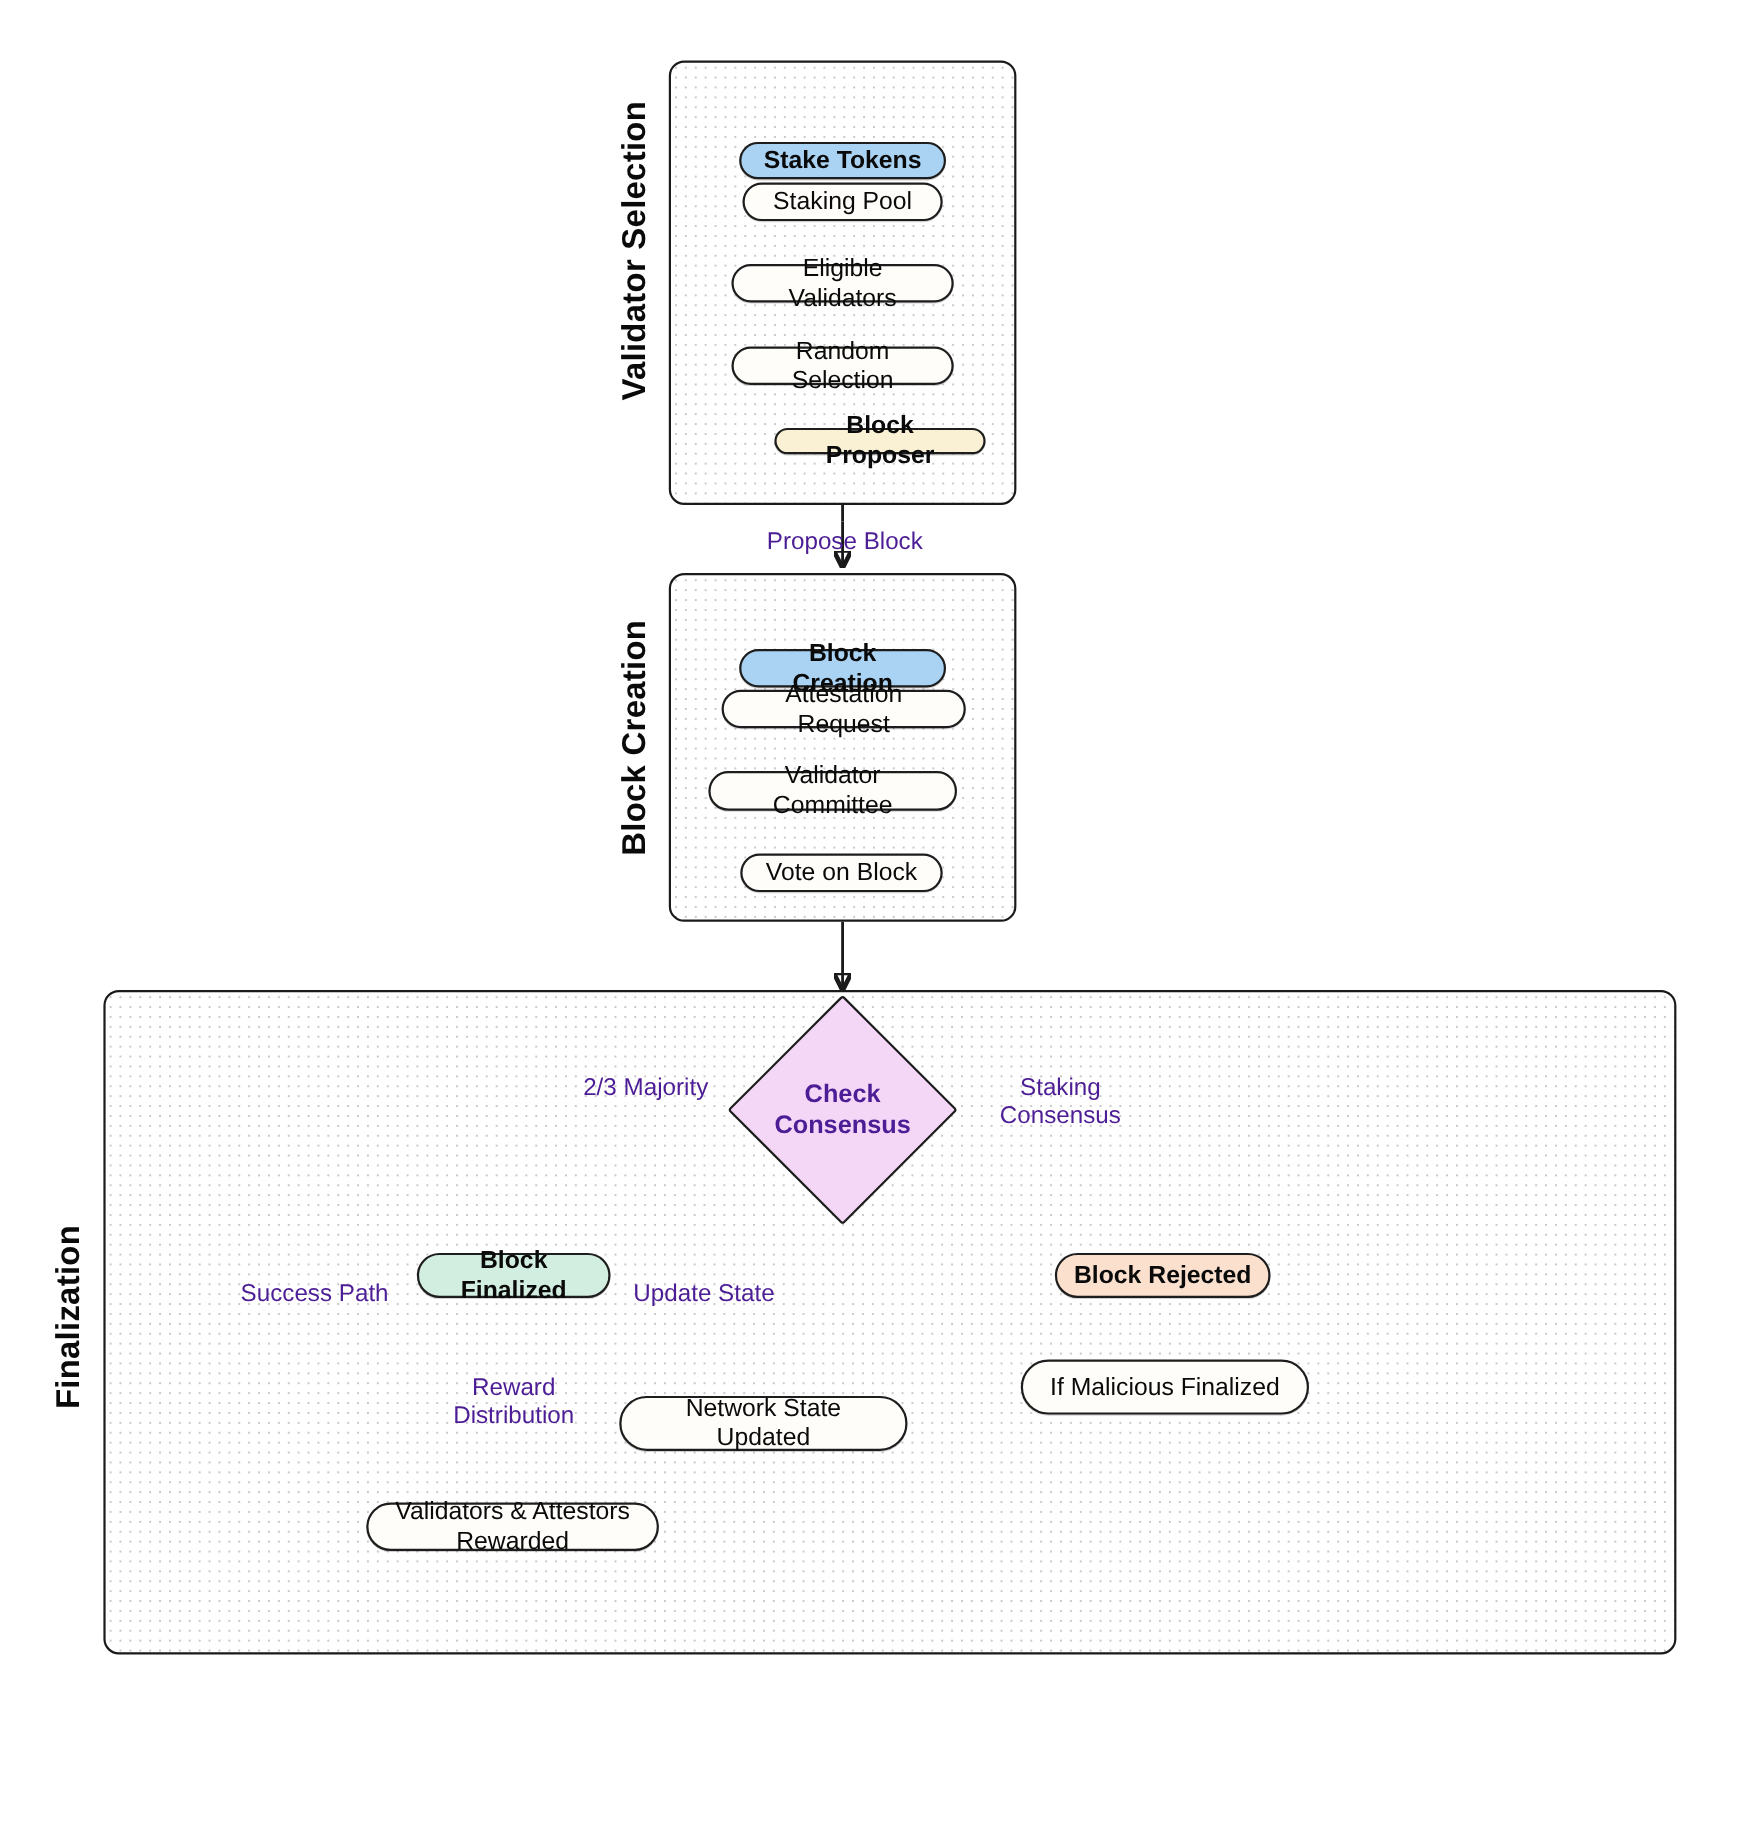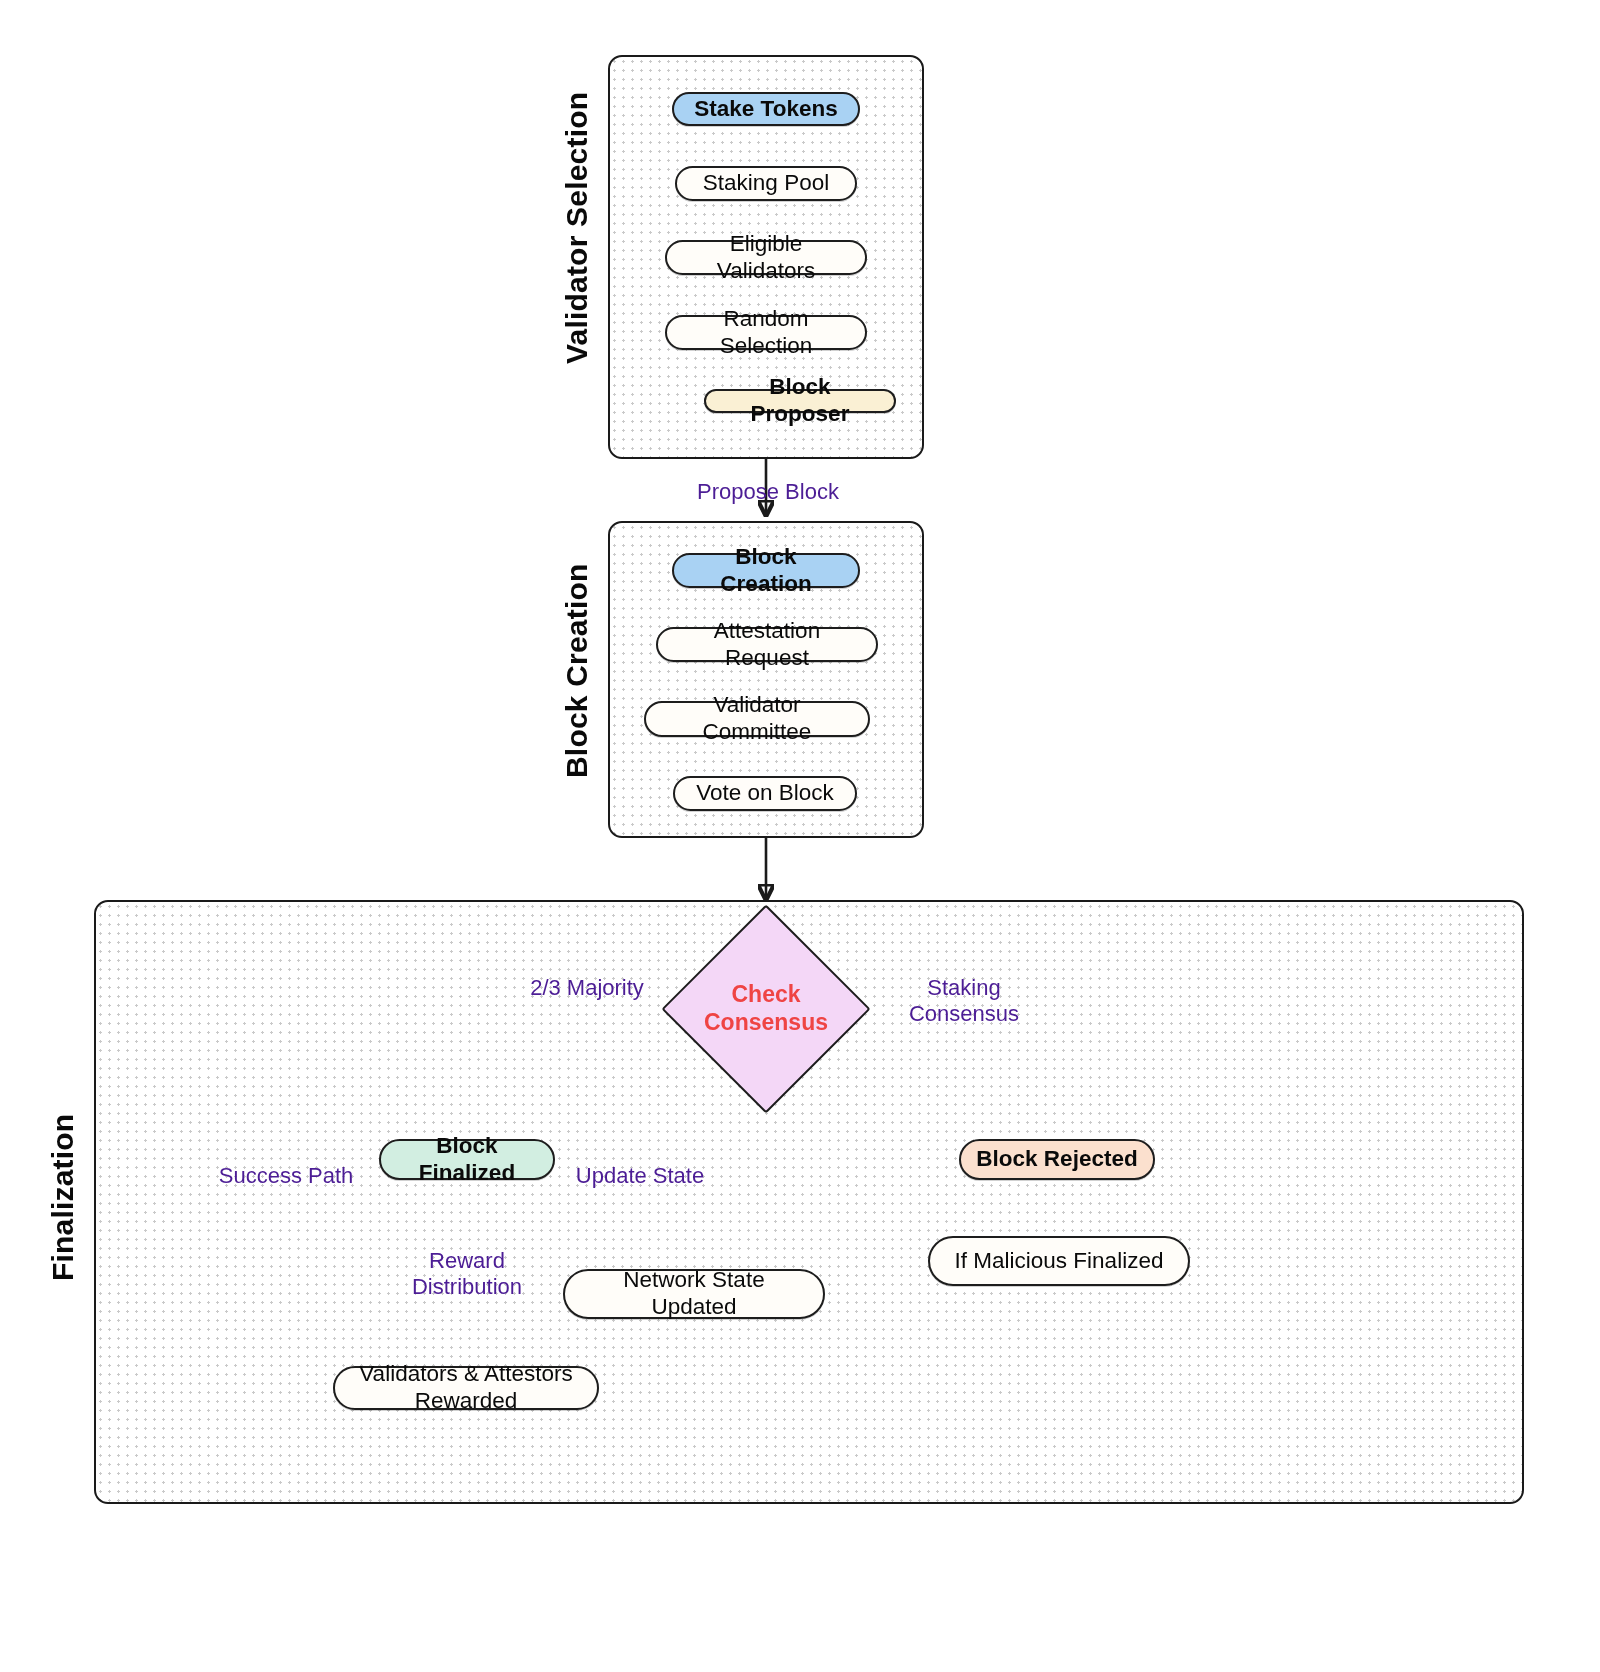--- a/index.html
+++ b/index.html
@@ -51,7 +51,7 @@
     box-shadow:0 1px 0 rgba(0,0,0,.18);
   }
   .node.bold{font-weight:700;}
-  .node.fill-blue{background:#a9d2f3;}
+  .node.fill-blue{background:#a9d2f3;margin-top:37px;}
   .node.fill-yellow{background:#faf0d4;}
   .node.fill-green{background:#d2eee1;}
   .node.fill-orange{background:#fbe0ce;}

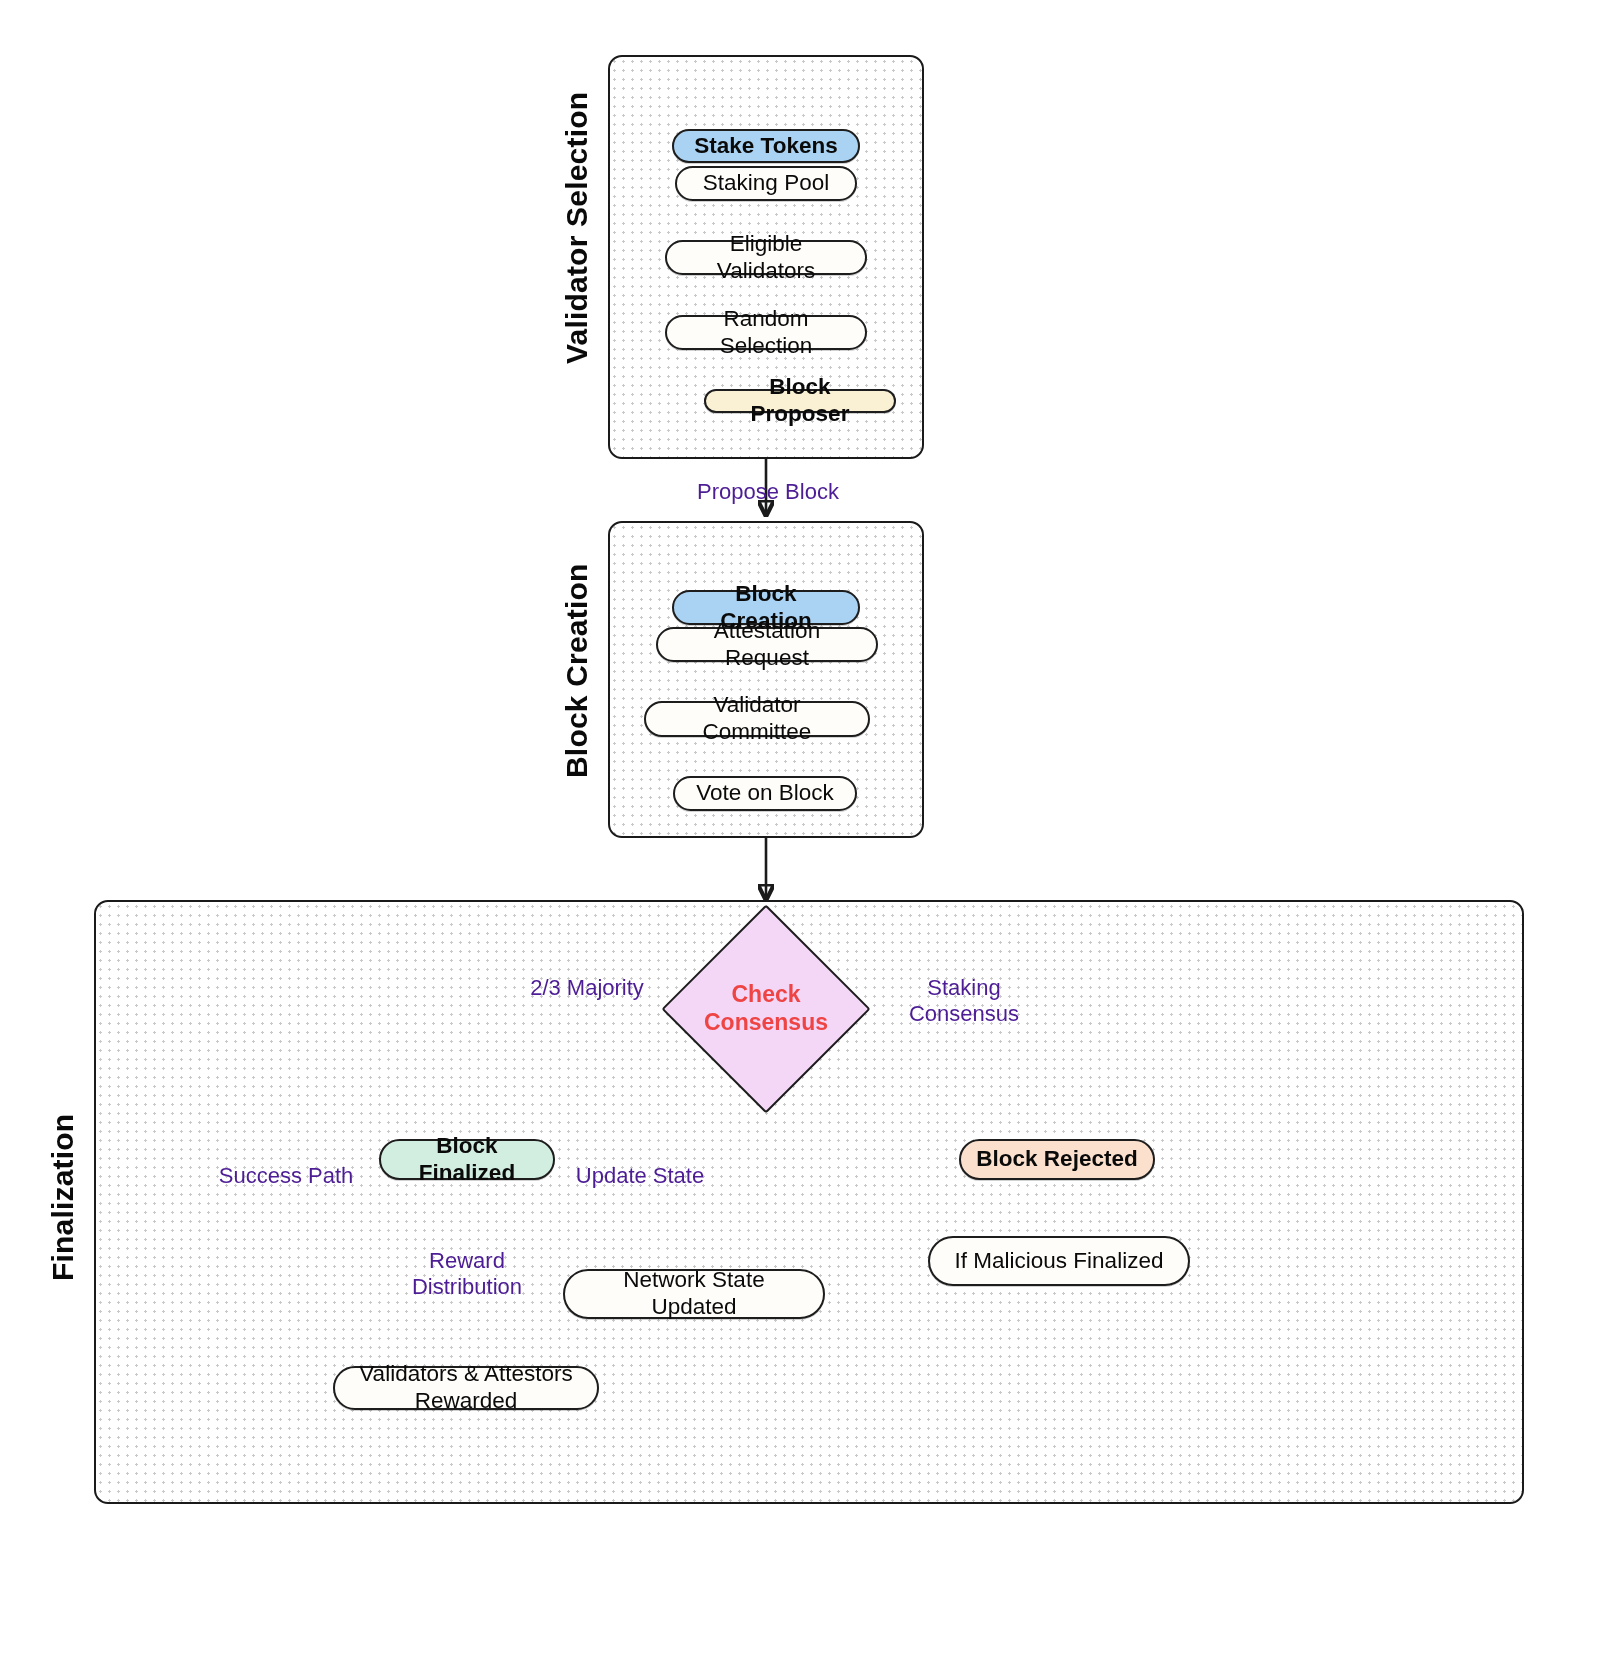--- a/index.html
+++ b/index.html
@@ -72,7 +72,7 @@
   .diamond .dtext{
     position:relative;z-index:2;
     font-size:23px;font-weight:700;line-height:1.2;text-align:center;
-    color:#ef4444;white-space:pre-line;
+    color:#4c1d95;white-space:pre-line;
   }
 
   

